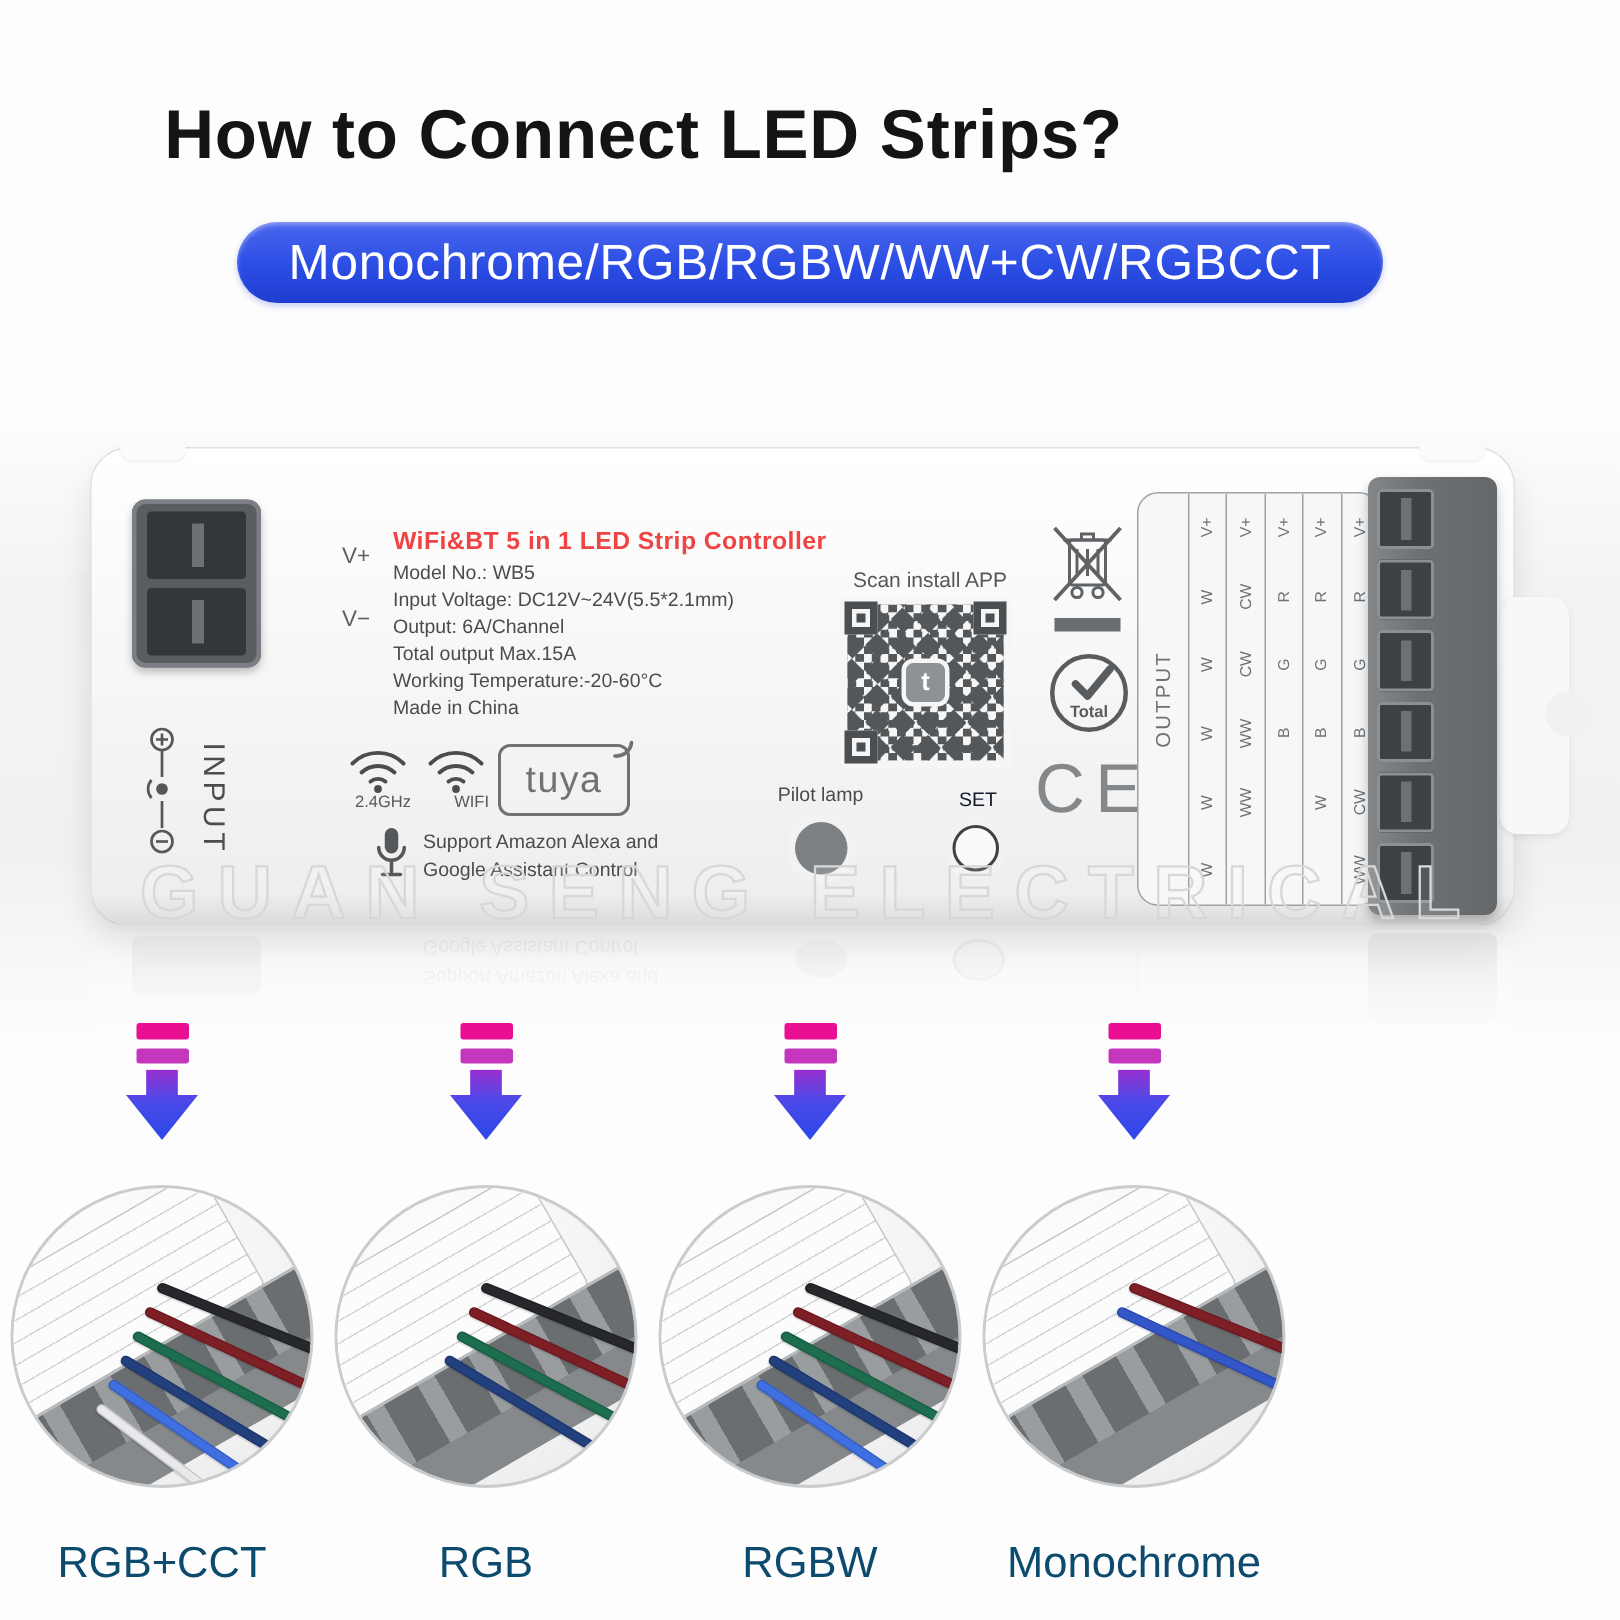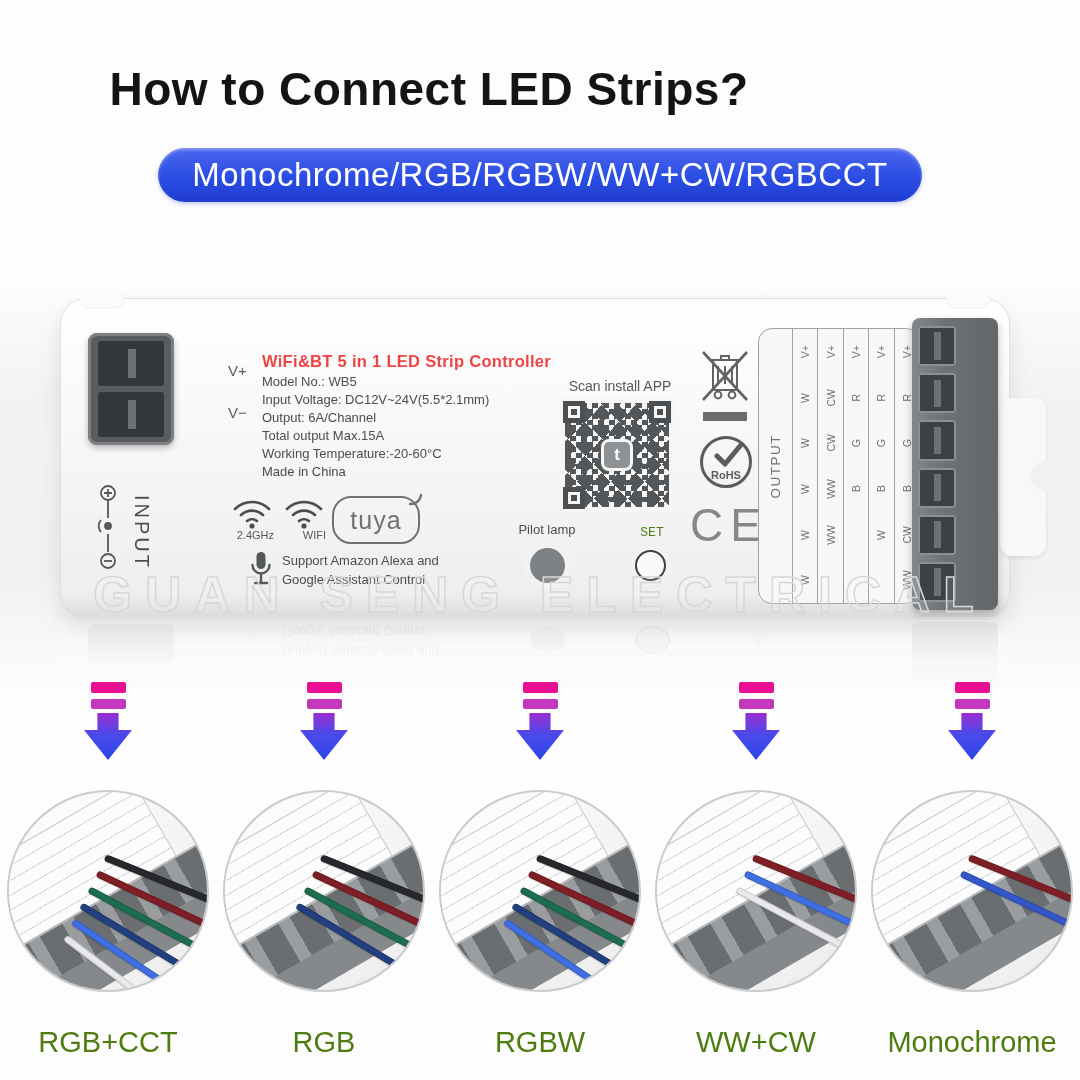--- a/index.html
+++ b/index.html
@@ -274,7 +274,7 @@
     <svg class="chk" width="30" height="26" viewBox="0 0 30 26">
       <path d="M4 13l8 8L27 3" stroke="#595c5f" stroke-width="5" fill="none" stroke-linecap="round" stroke-linejoin="round"></path>
     </svg>
-    <div class="rt">RoHS</div>
+    <div class="rt">Total</div>
   </div>
   <div class="ce">CE</div>
 

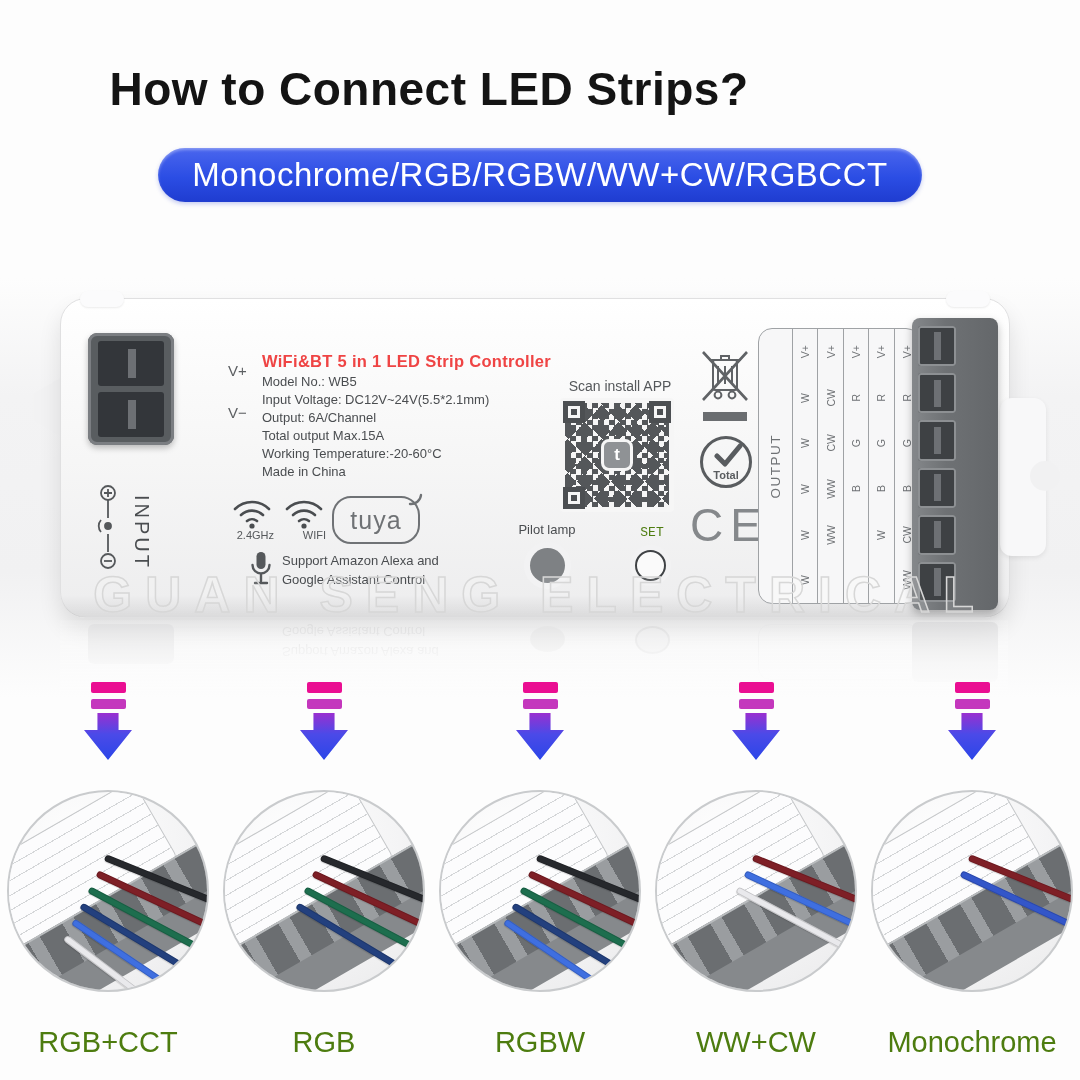--- a/index.html
+++ b/index.html
@@ -52,7 +52,7 @@
 
   
   .wifi-item{position:absolute;text-align:right;color:#55585b;font-size:11px;}
-  .tuya-box{position:absolute;left:332px;top:496px;width:84px;height:44px;border:2.5px solid #6f7275;border-radius:19px;
+  .tuya-box{position:absolute;left:332px;top:496px;width:84px;height:44px;border:2.5px solid #6f7275;border-radius:8px;
             display:flex;align-items:center;justify-content:center;color:#6f7275;}
   .tuya-box span{font-size:25px;font-weight:500;letter-spacing:1px;}
   .tuya-arc{position:absolute;right:-7px;top:-7px;}

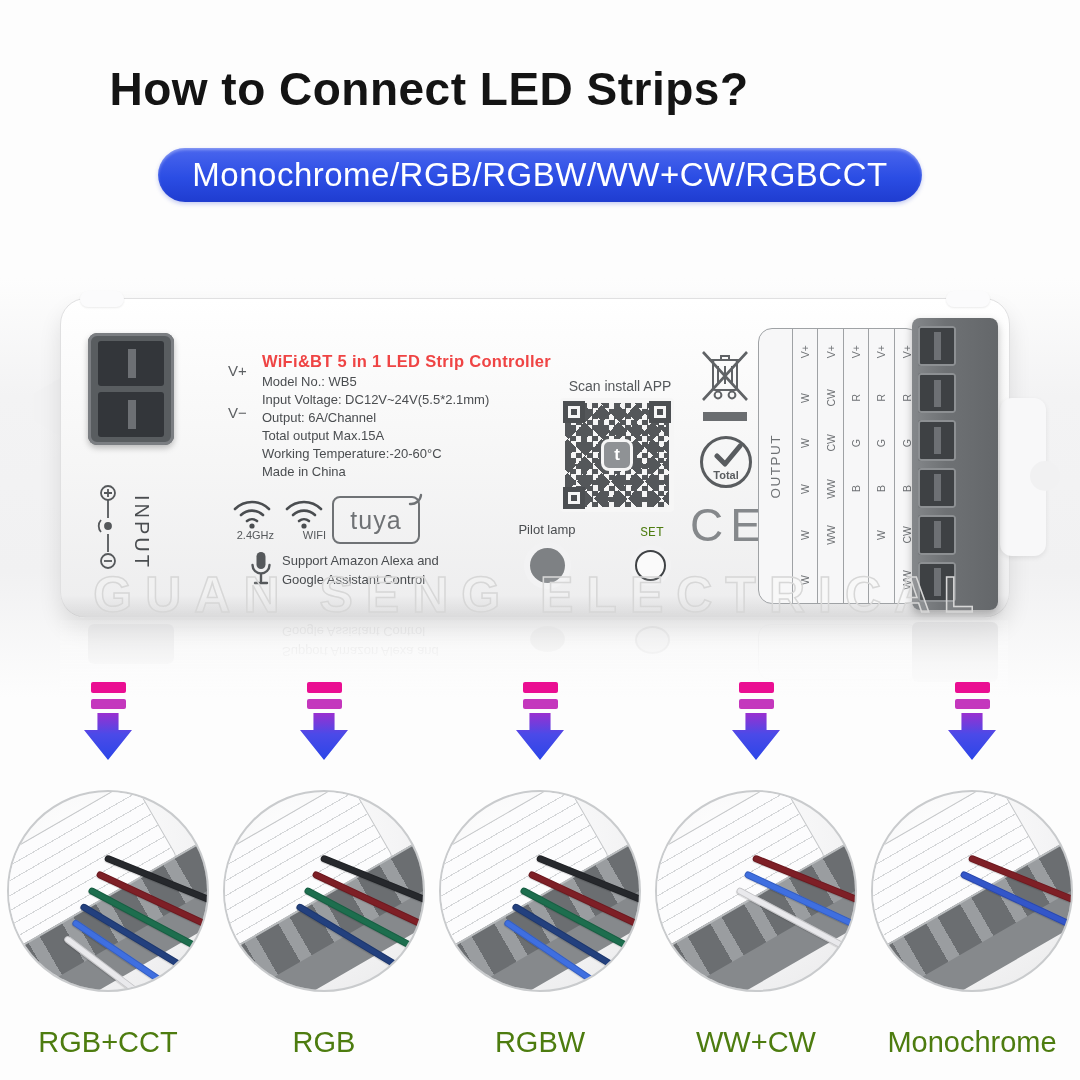--- a/index.html
+++ b/index.html
@@ -77,7 +77,7 @@
   .pl-lab{position:absolute;left:487px;top:522px;width:120px;text-align:center;font-size:13px;color:#4a4d50;}
   .pl-dot{position:absolute;left:530px;top:548px;width:35px;height:35px;border-radius:50%;background:#7e8184;
           box-shadow:0 0 0 6px #f2f2f3;}
-  .set-lab{position:absolute;left:612px;top:525px;width:80px;text-align:center;font-size:13px;color:#4d7c0f;font-family:Liberation Mono, monospace;}
+  .set-lab{position:absolute;left:612px;top:525px;width:80px;text-align:center;font-size:13px;color:#0f172a;}
   .set-btn{position:absolute;left:635px;top:550px;width:31px;height:31px;border-radius:50%;background:#fafafa;
            border:2.5px solid #3f4245;box-sizing:border-box;box-shadow:0 0 0 5px #f2f2f3;}
 

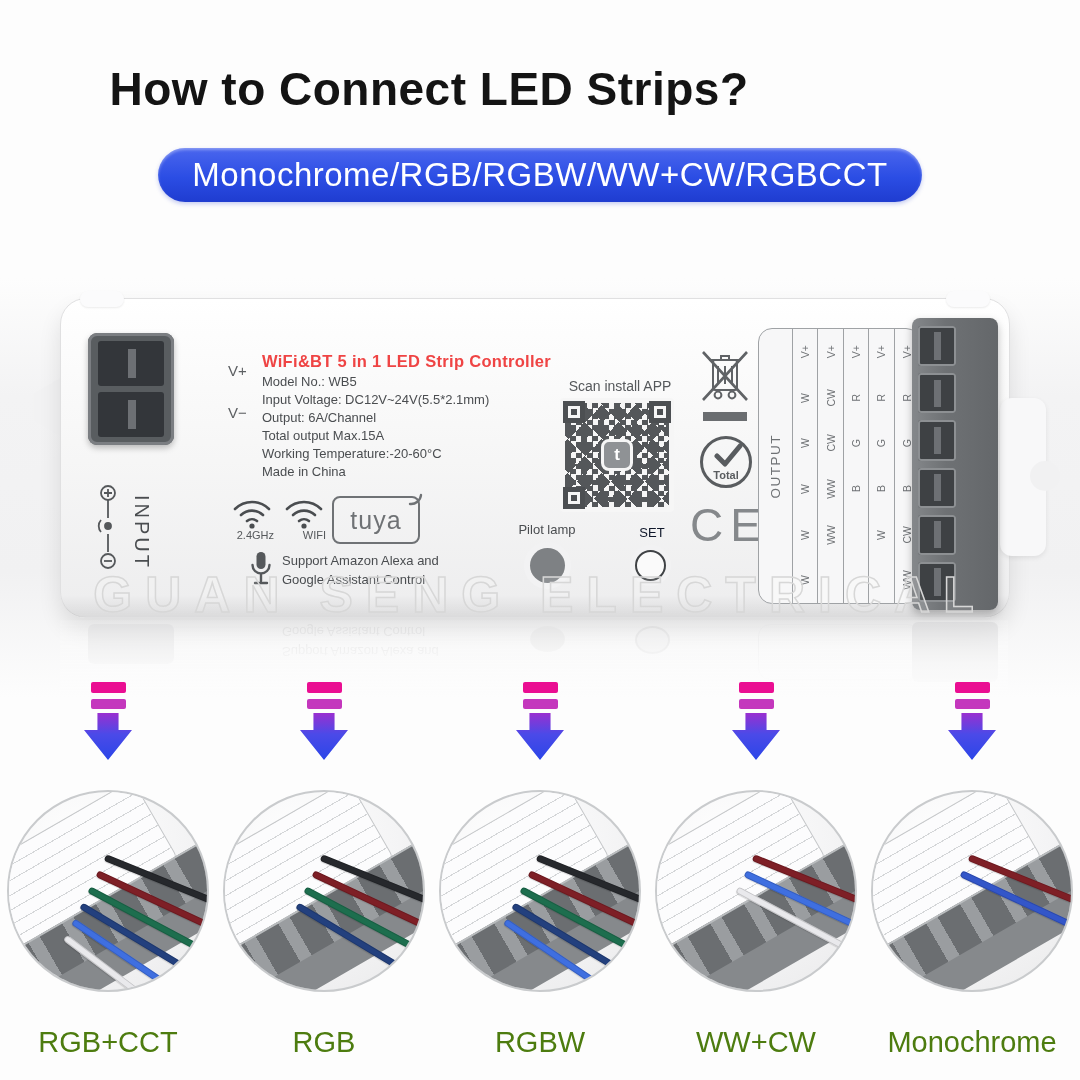--- a/index.html
+++ b/index.html
@@ -146,7 +146,7 @@
   .w3{left:72px;top:110px;width:142px;transform:rotate(31deg);}
   .w4{left:64px;top:126px;width:138px;transform:rotate(34deg);}
   .w5{left:56px;top:142px;width:134px;transform:rotate(37deg);}
-  .mode-label{margin-top:34px;font-size:29px;color:#4d7c0f;font-weight:500;}
+  .mode-label{margin-top:34px;font-size:29px;color:#0c4a6e;font-weight:500;}
 
   svg{display:block;}
 </style>

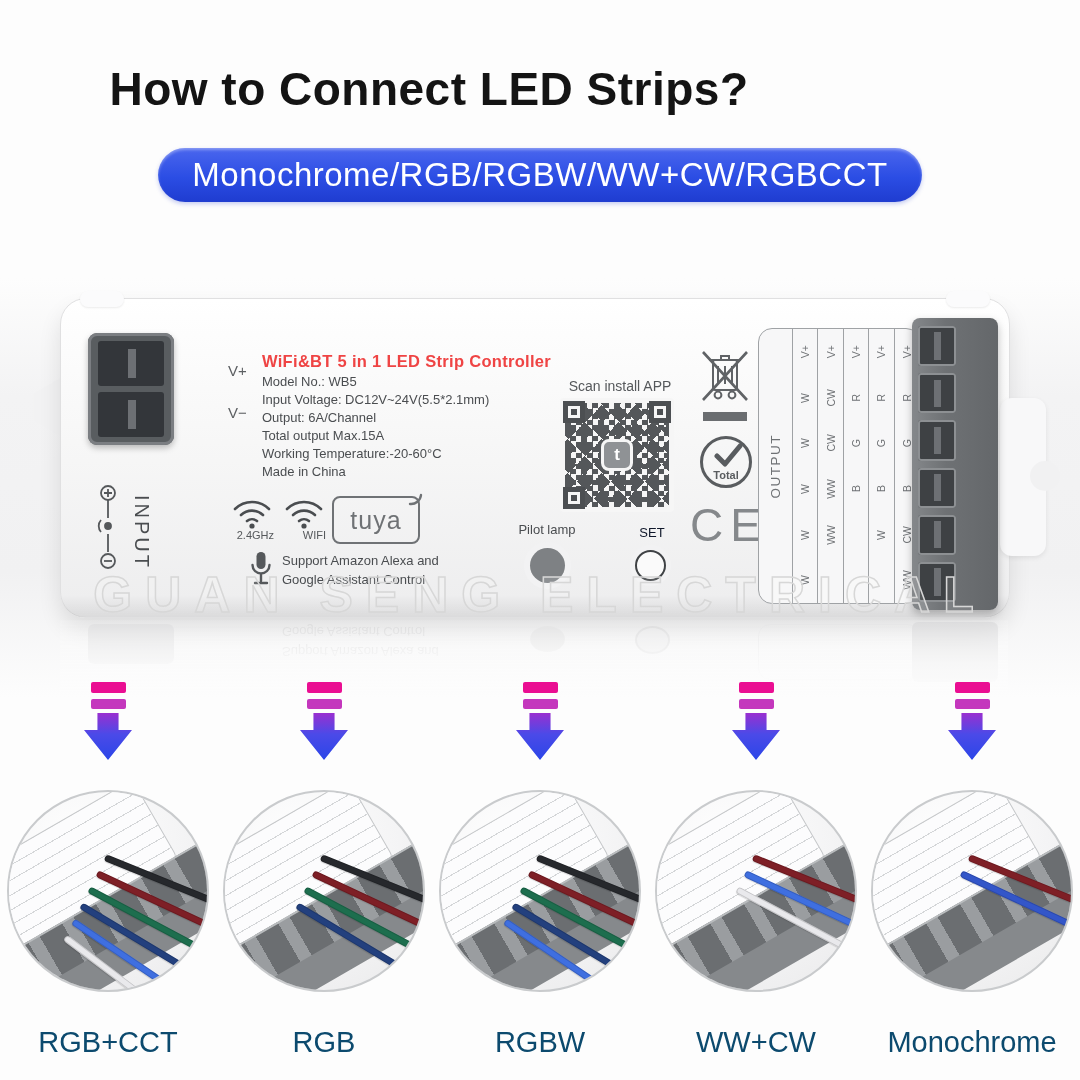--- a/index.html
+++ b/index.html
@@ -473,6 +473,7 @@
       <div class="mode-label">RGBW</div>
     </div>
 
+
     <div class="mode-col">
       <div class="arrow">
         <div class="dash1"></div>
@@ -487,26 +488,6 @@
           <div class="tbase"></div>
         </div>
         <div class="wire w0" style="background: rgb(126, 31, 38);"></div>
-        <div class="wire w1" style="background: rgb(63, 111, 224);"></div>
-        <div class="wire w2" style="background: rgb(233, 233, 236);"></div>
-      </div>
-      <div class="mode-label">WW+CW</div>
-    </div>
-
-    <div class="mode-col">
-      <div class="arrow">
-        <div class="dash1"></div>
-        <div class="dash2"></div>
-        <div class="ahead"></div>
-      </div>
-      <div class="pcircle">
-        <div class="frag">
-          <div class="panel"></div>
-
-          <div class="tblock"></div>
-          <div class="tbase"></div>
-        </div>
-        <div class="wire w0" style="background: rgb(126, 31, 38);"></div>
         <div class="wire w1" style="background: rgb(51, 86, 201);"></div>
       </div>
       <div class="mode-label">Monochrome</div>

